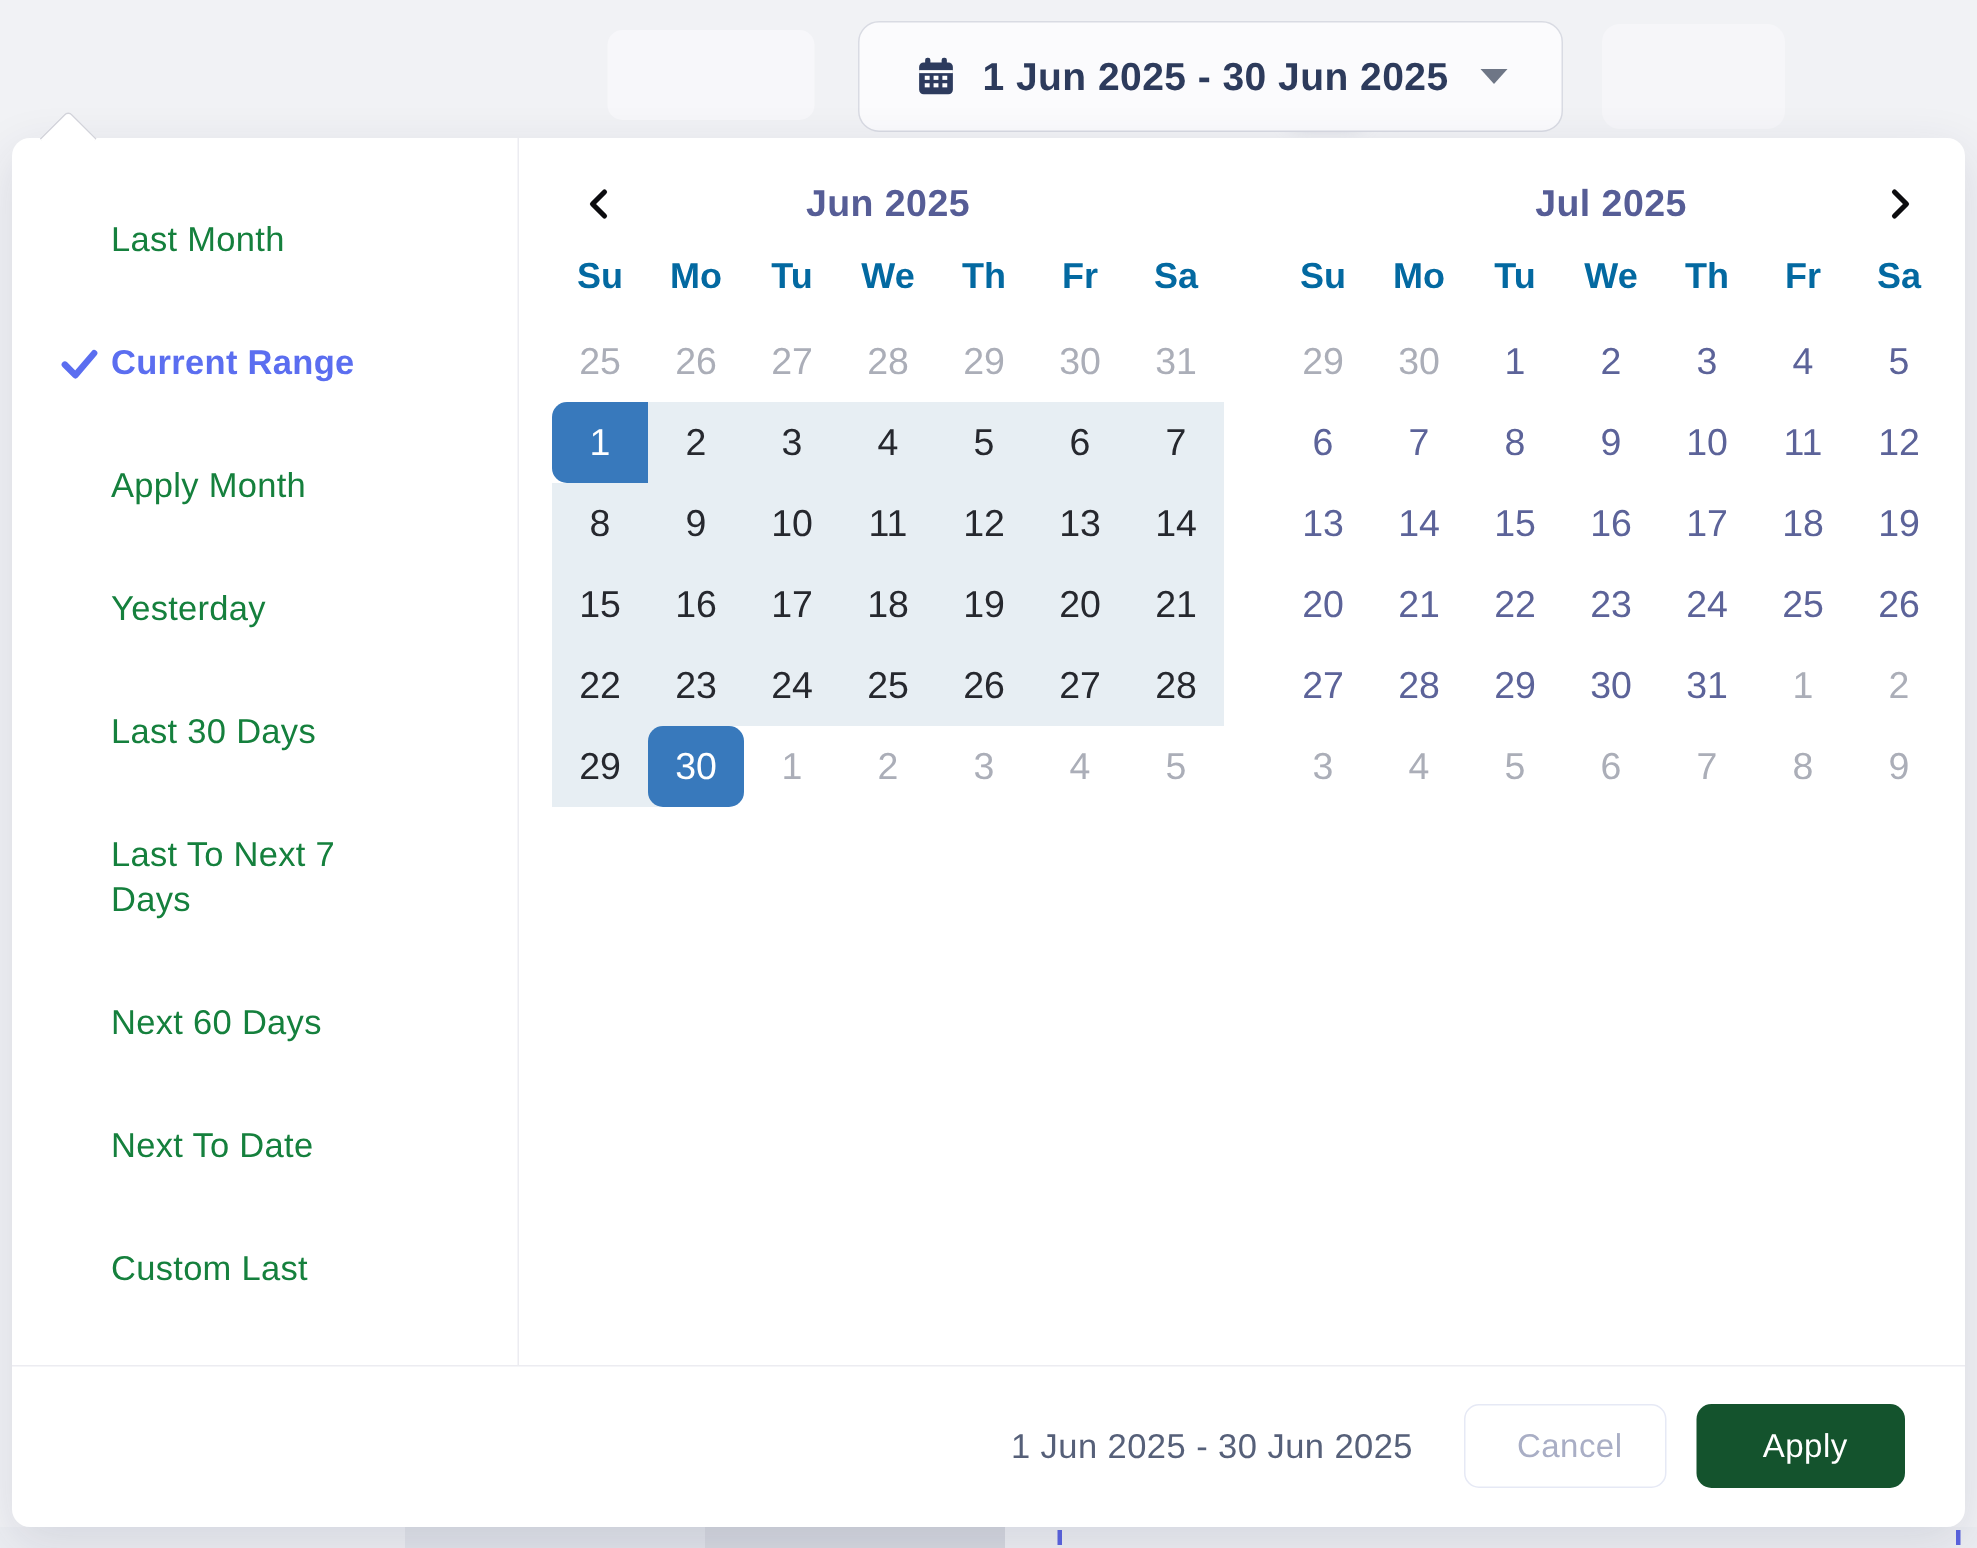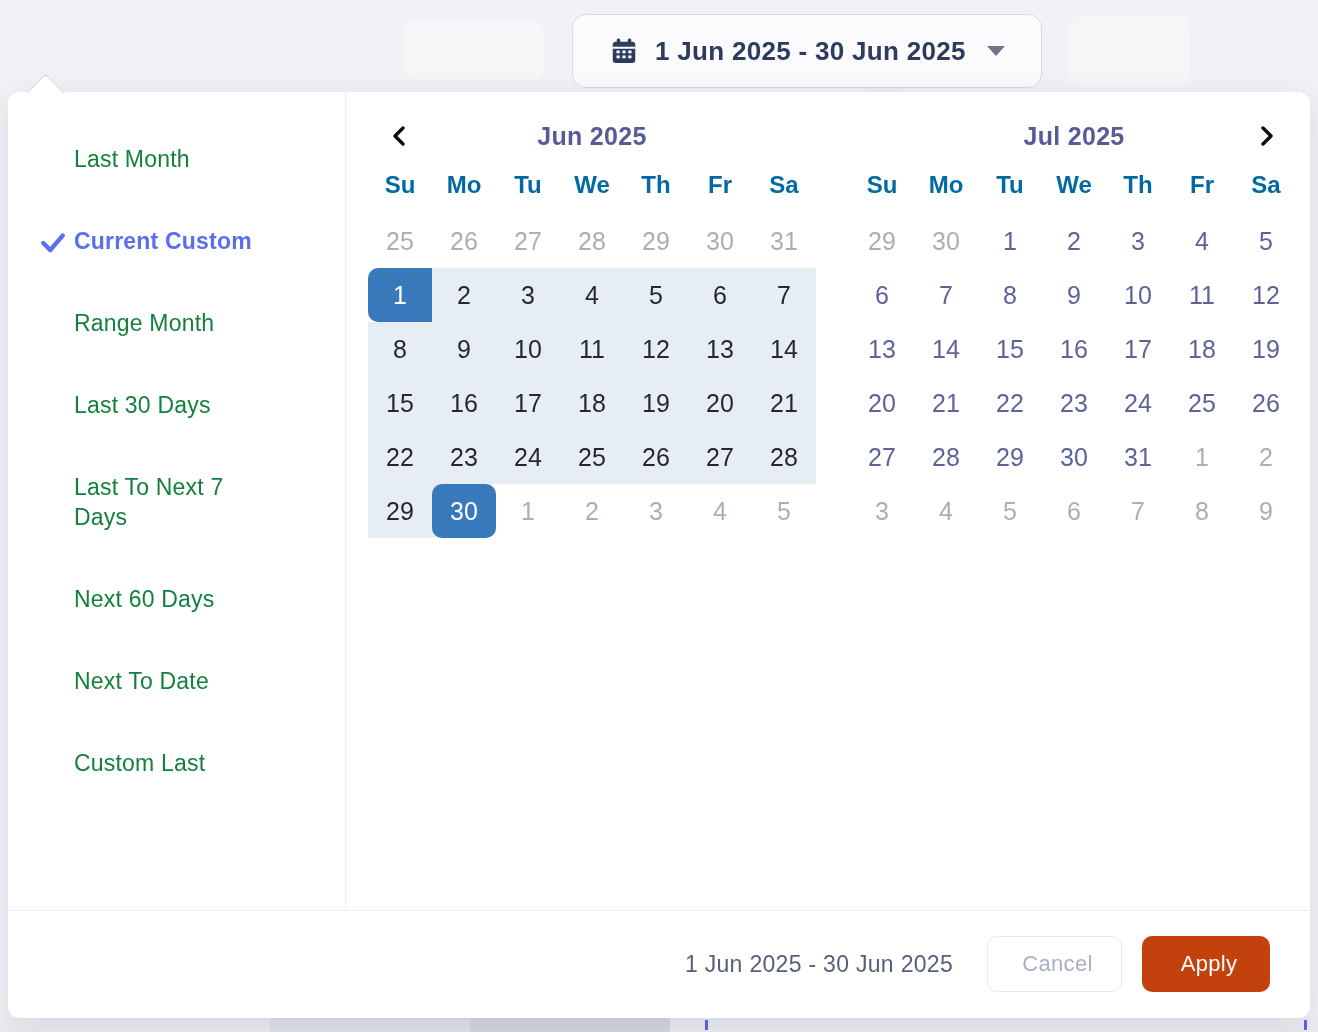--- a/index.html
+++ b/index.html
@@ -146,7 +146,7 @@
           <span class="check"><svg width="26" height="26" viewBox="0 0 24 24">
               <polyline points="3,13 9.5,19.5 21,6" fill="none" stroke="#5b6ef0" stroke-width="4" stroke-linecap="round" stroke-linejoin="round"></polyline>
             </svg></span>
-          <span class="lbl">Current Custom</span>
+          <span class="lbl">Current Range</span>
         </div>
         <div class="preset">
           <span class="lbl">Range Month</span>

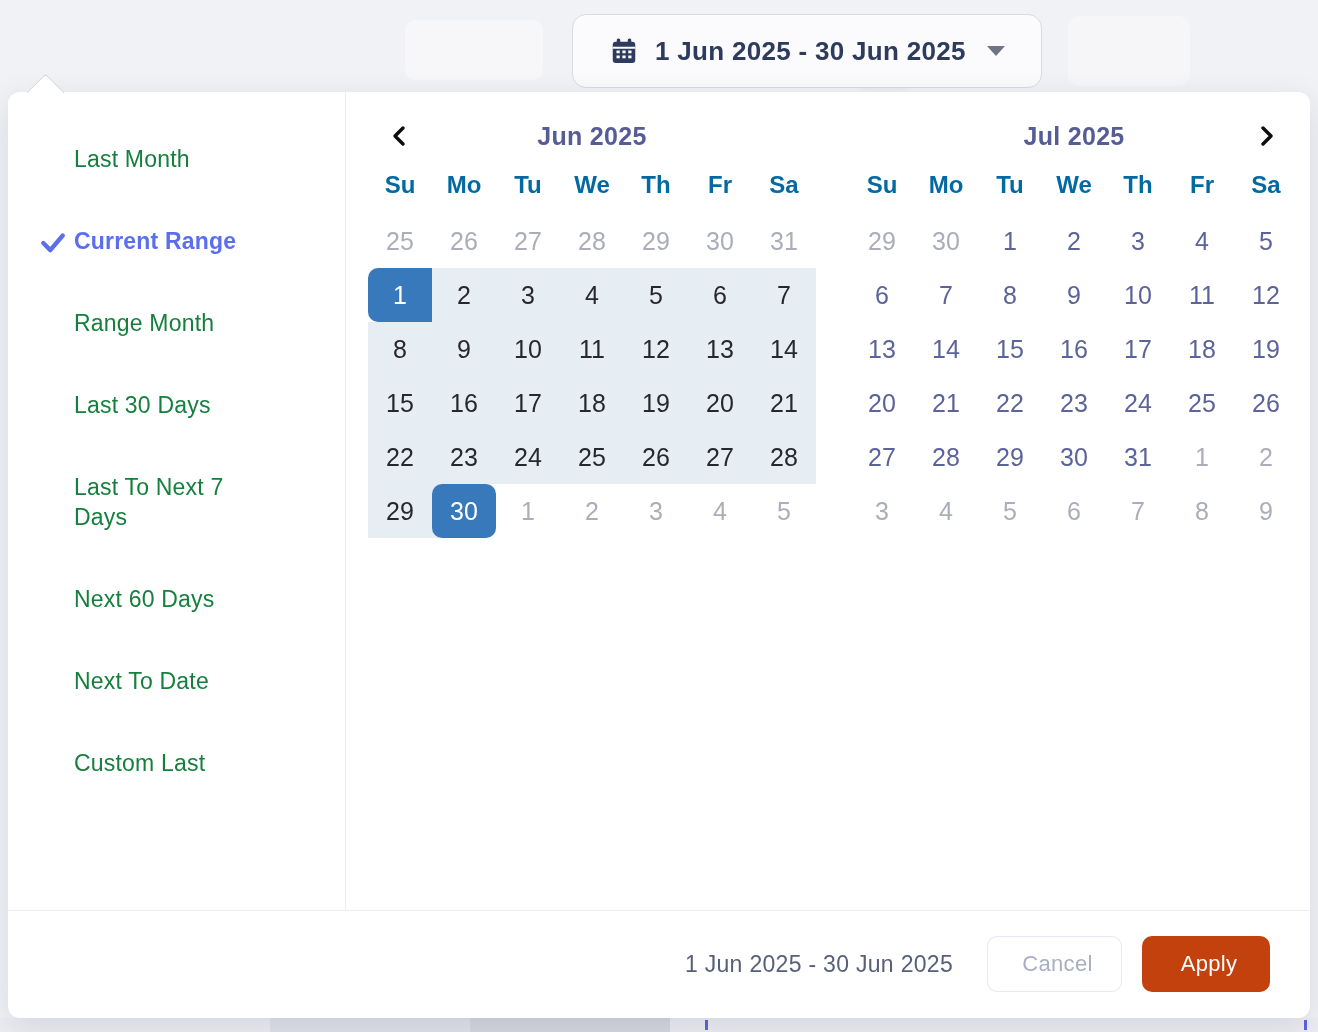--- a/index.html
+++ b/index.html
@@ -149,7 +149,7 @@
           <span class="lbl">Current Range</span>
         </div>
         <div class="preset">
-          <span class="lbl">Range Month</span>
+          <span class="lbl">Apply Month</span>
         </div>
         <div class="preset">
           <span class="lbl">Last 30 Days</span>

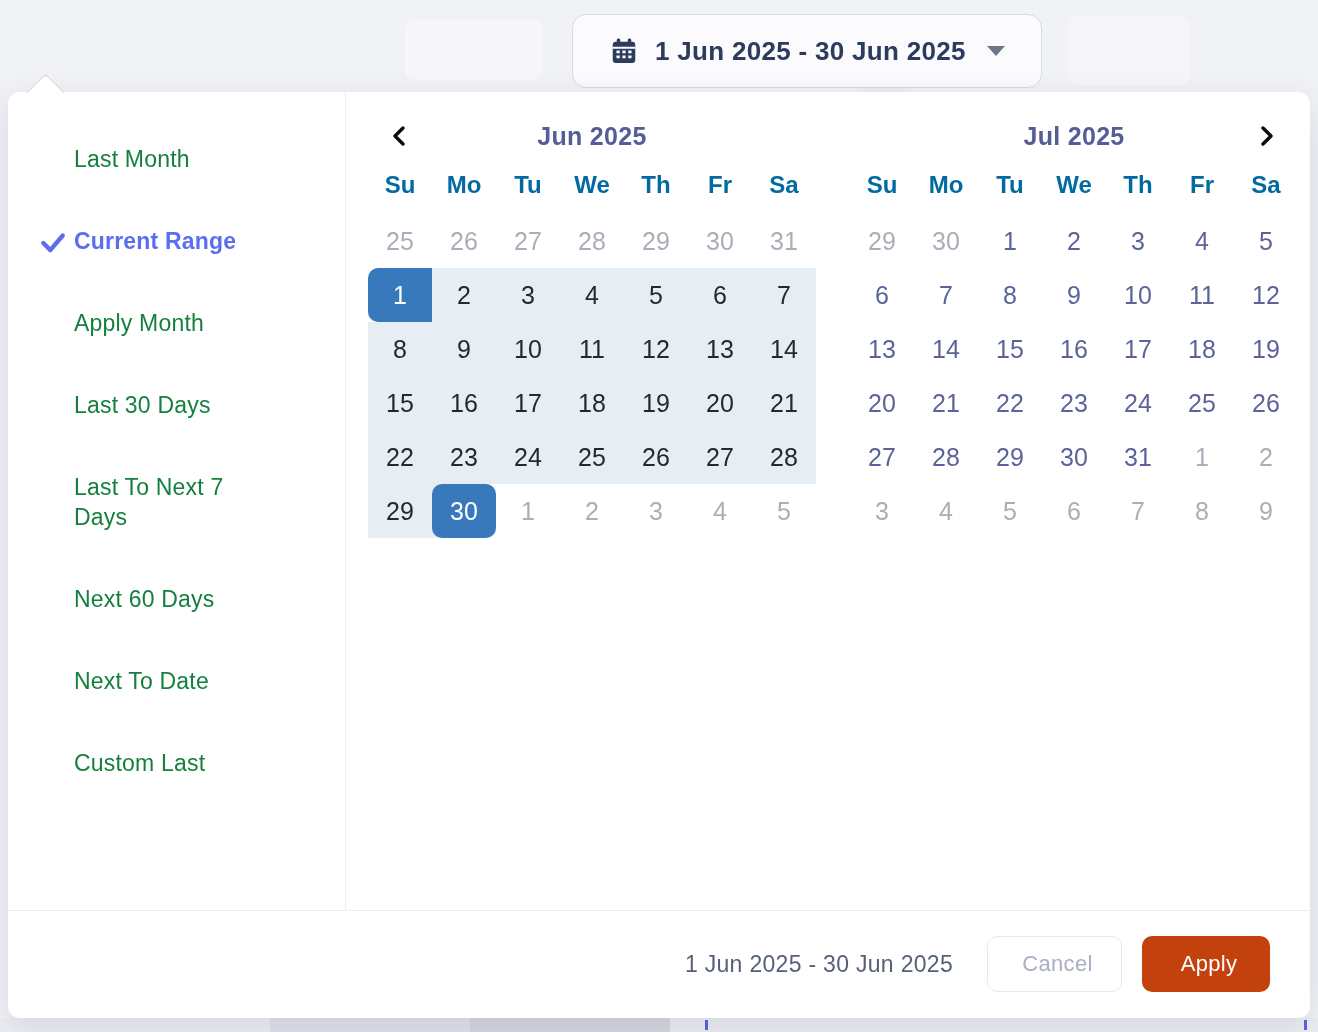--- a/index.html
+++ b/index.html
@@ -152,6 +152,9 @@
           <span class="lbl">Apply Month</span>
         </div>
         <div class="preset">
+          <span class="lbl">Yesterday</span>
+        </div>
+        <div class="preset">
           <span class="lbl">Last 30 Days</span>
         </div>
         <div class="preset">

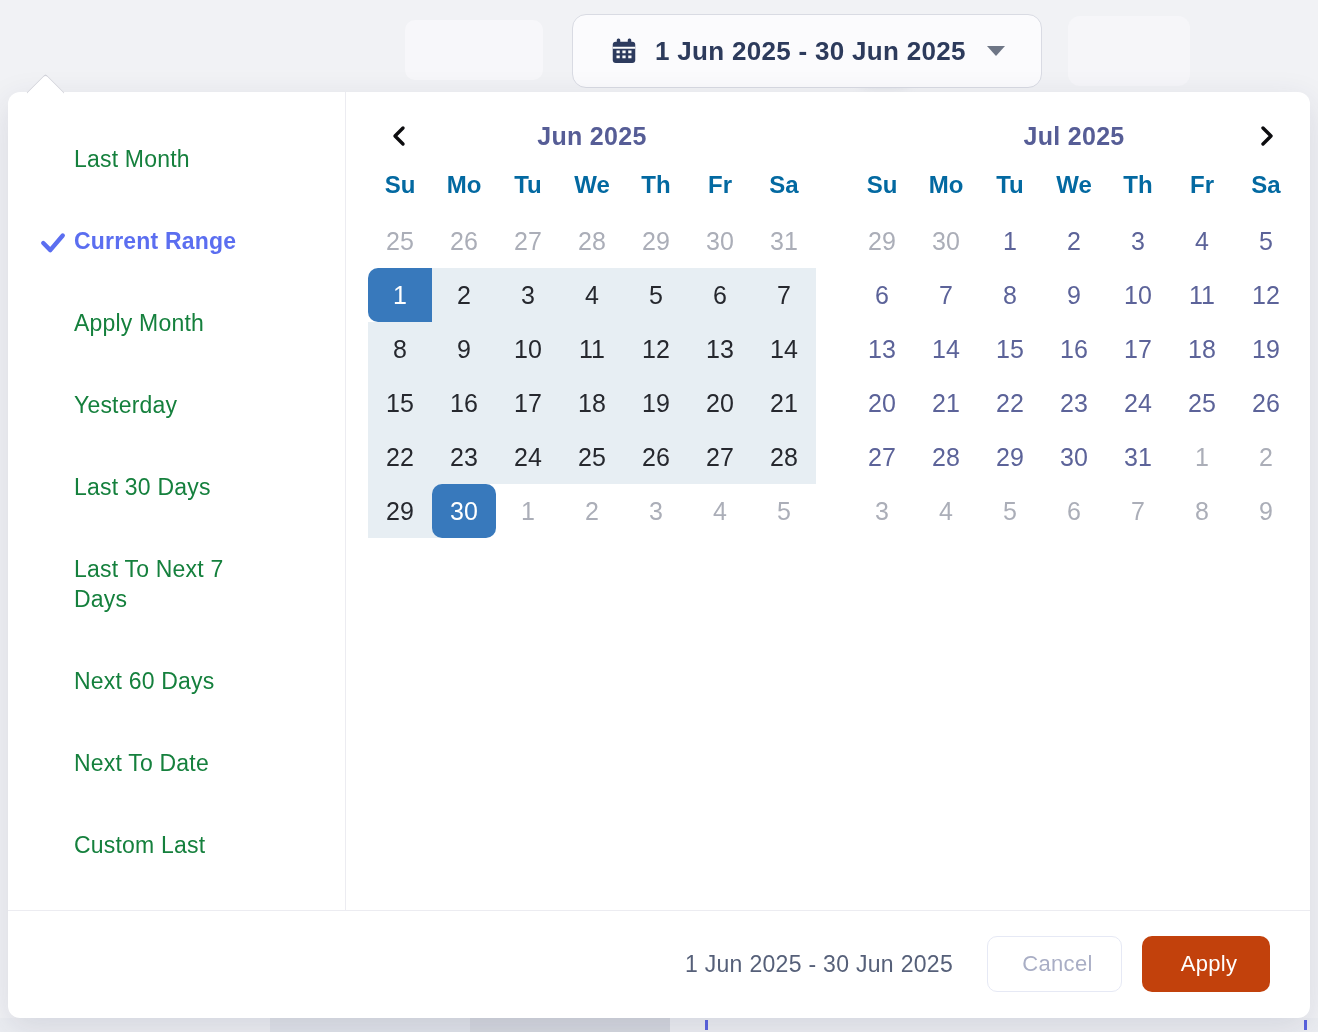--- a/index.html
+++ b/index.html
@@ -89,7 +89,7 @@
   .footer-range{font-size:23px;color:#566079;letter-spacing:.3px;margin-right:14px;}
   .btn{height:56px;border-radius:10px;font-size:22px;font-family:inherit;cursor:pointer;letter-spacing:.3px;padding-left:12px;}
   .btn-cancel{width:135px;background:#ffffff;border:1.5px solid #e6e9f5;color:#a9aec5;}
-  .btn-apply{width:128px;background:#c2410c;border:none;color:#ffffff;}
+  .btn-apply{width:139px;background:#14532d;border:none;color:#ffffff;}
 </style>
 </head>
 <body>

